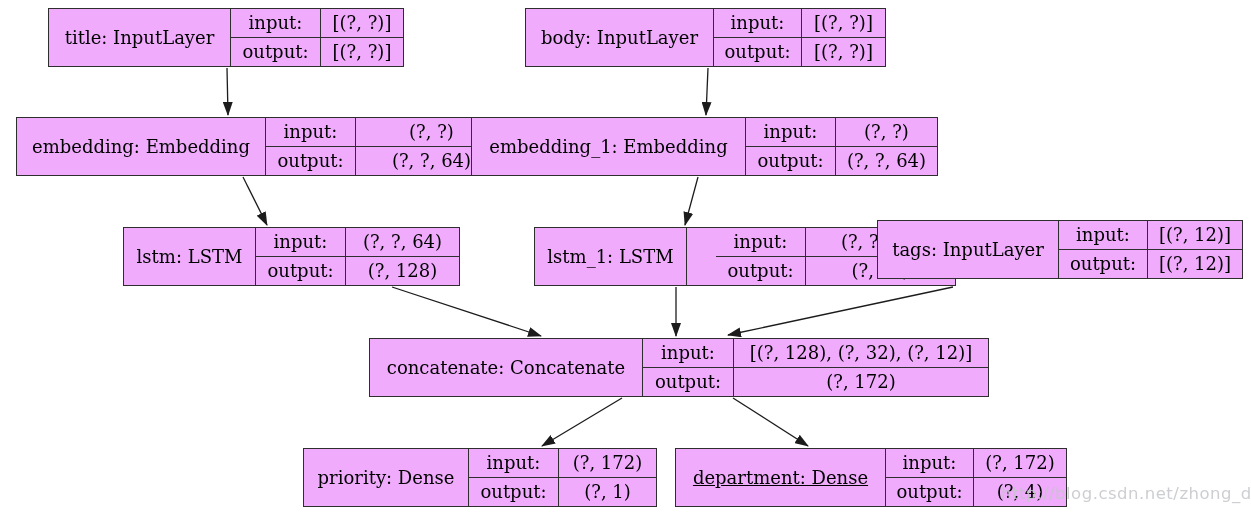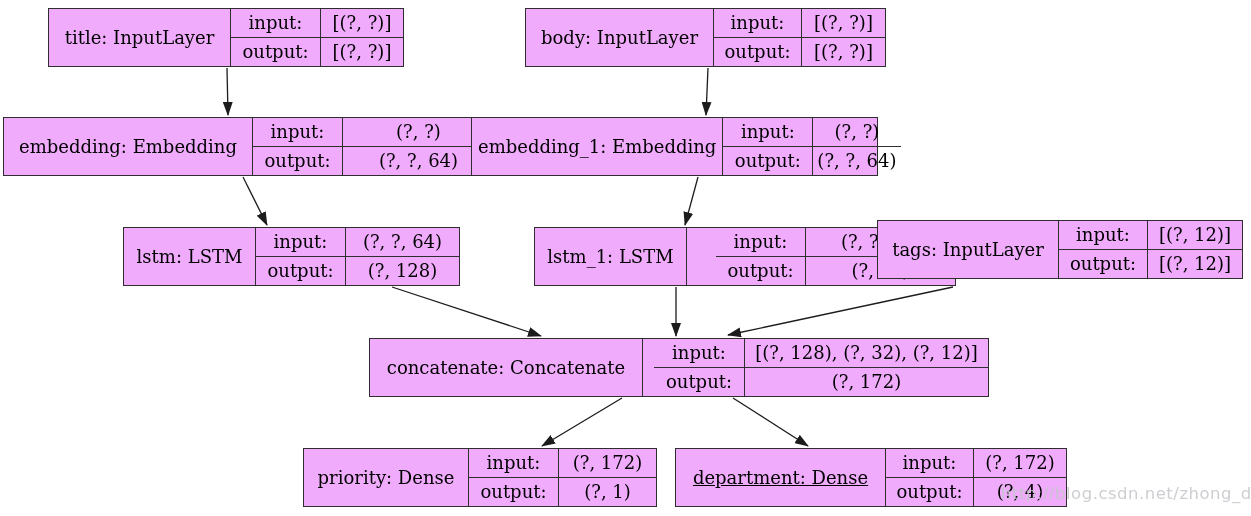--- a/index.html
+++ b/index.html
@@ -77,7 +77,7 @@
     </div>
   </div>
 
-  <div class="node" style="left:3px; top:117px; width:492px;">
+  <div class="node" style="left:16px; top:117px; width:492px;">
     <div class="cell name" style="width:249px;">embedding: Embedding</div>
     <div class="io">
       <div class="io-row first">

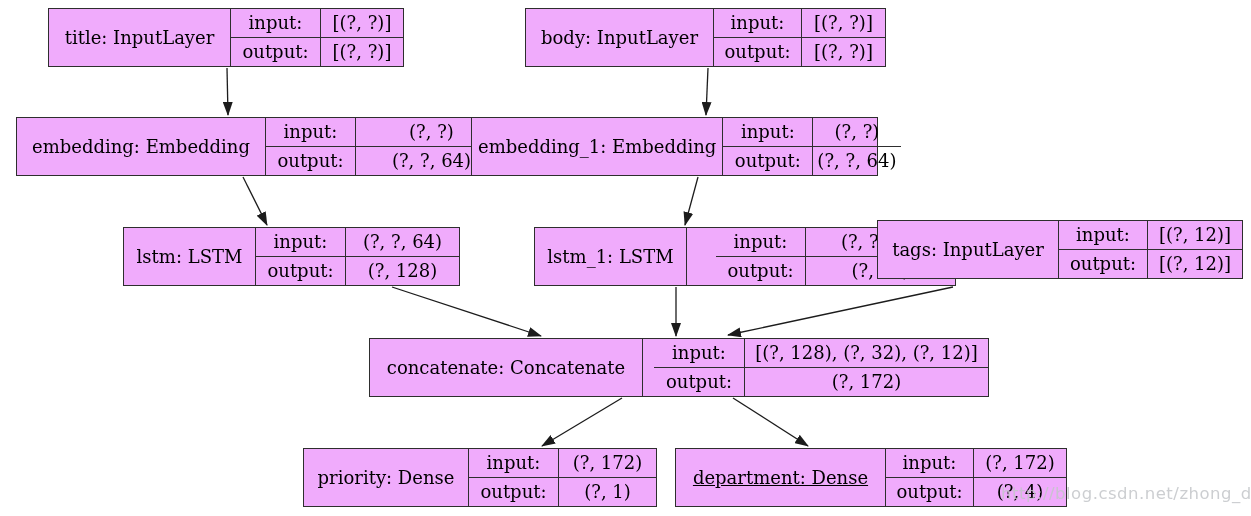--- a/index.html
+++ b/index.html
@@ -91,7 +91,7 @@
     </div>
   </div>
 
-  <div class="node" style="left:471px; top:117px; width:407px;">
+  <div class="node" style="left:471px; top:117px; width:467px;">
     <div class="cell name" style="width:274px;">embedding_1: Embedding</div>
     <div class="io">
       <div class="io-row first">

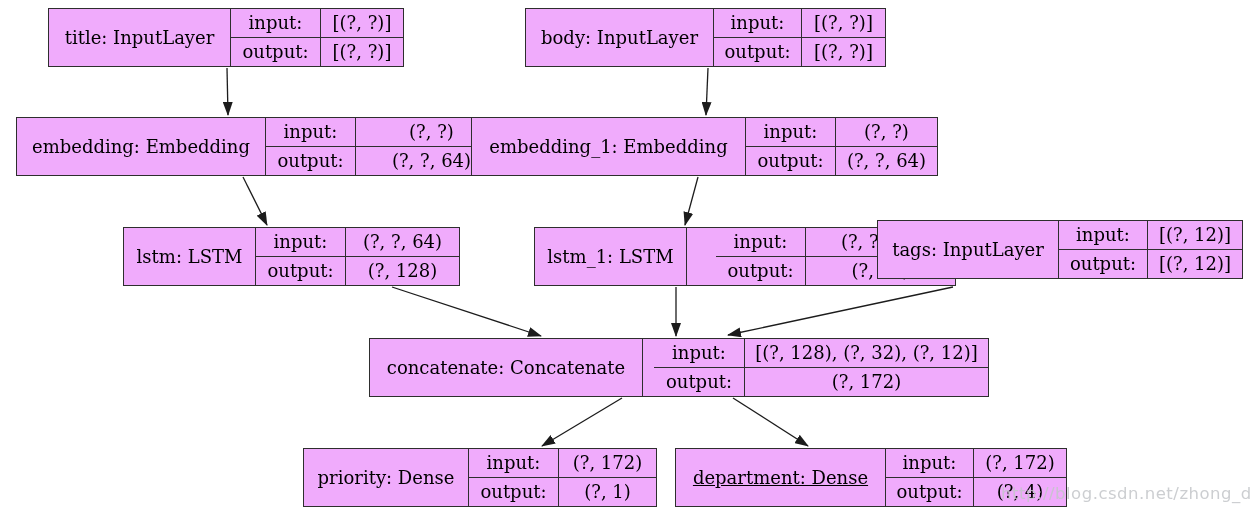--- a/index.html
+++ b/index.html
@@ -147,7 +147,7 @@
     </div>
   </div>
 
-  <div class="node" style="left:369px; top:338px; width:620px;gap:11px;">
+  <div class="node" style="left:369px; top:338px; width:620px;">
     <div class="cell name" style="width:273px;">concatenate: Concatenate</div>
     <div class="io">
       <div class="io-row first">

